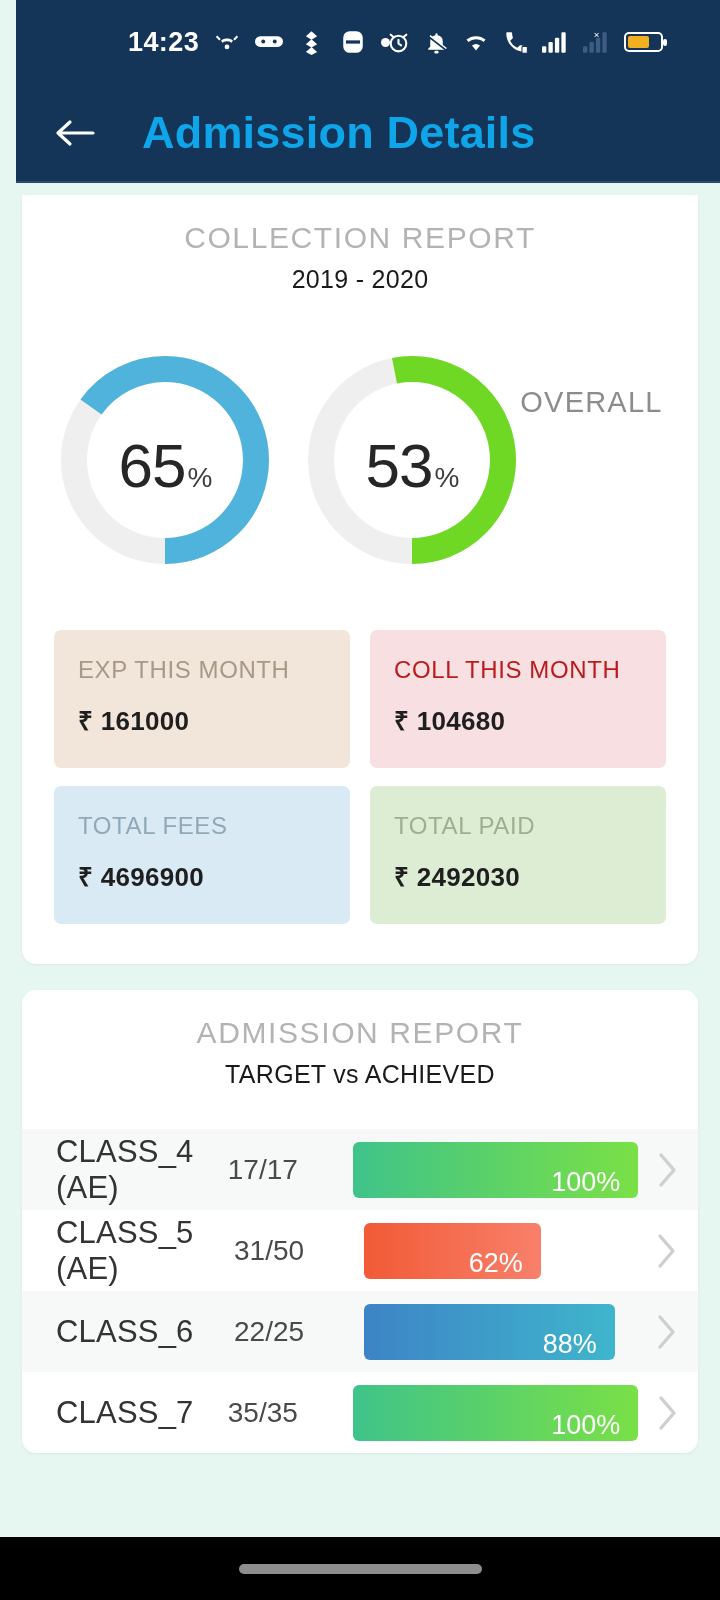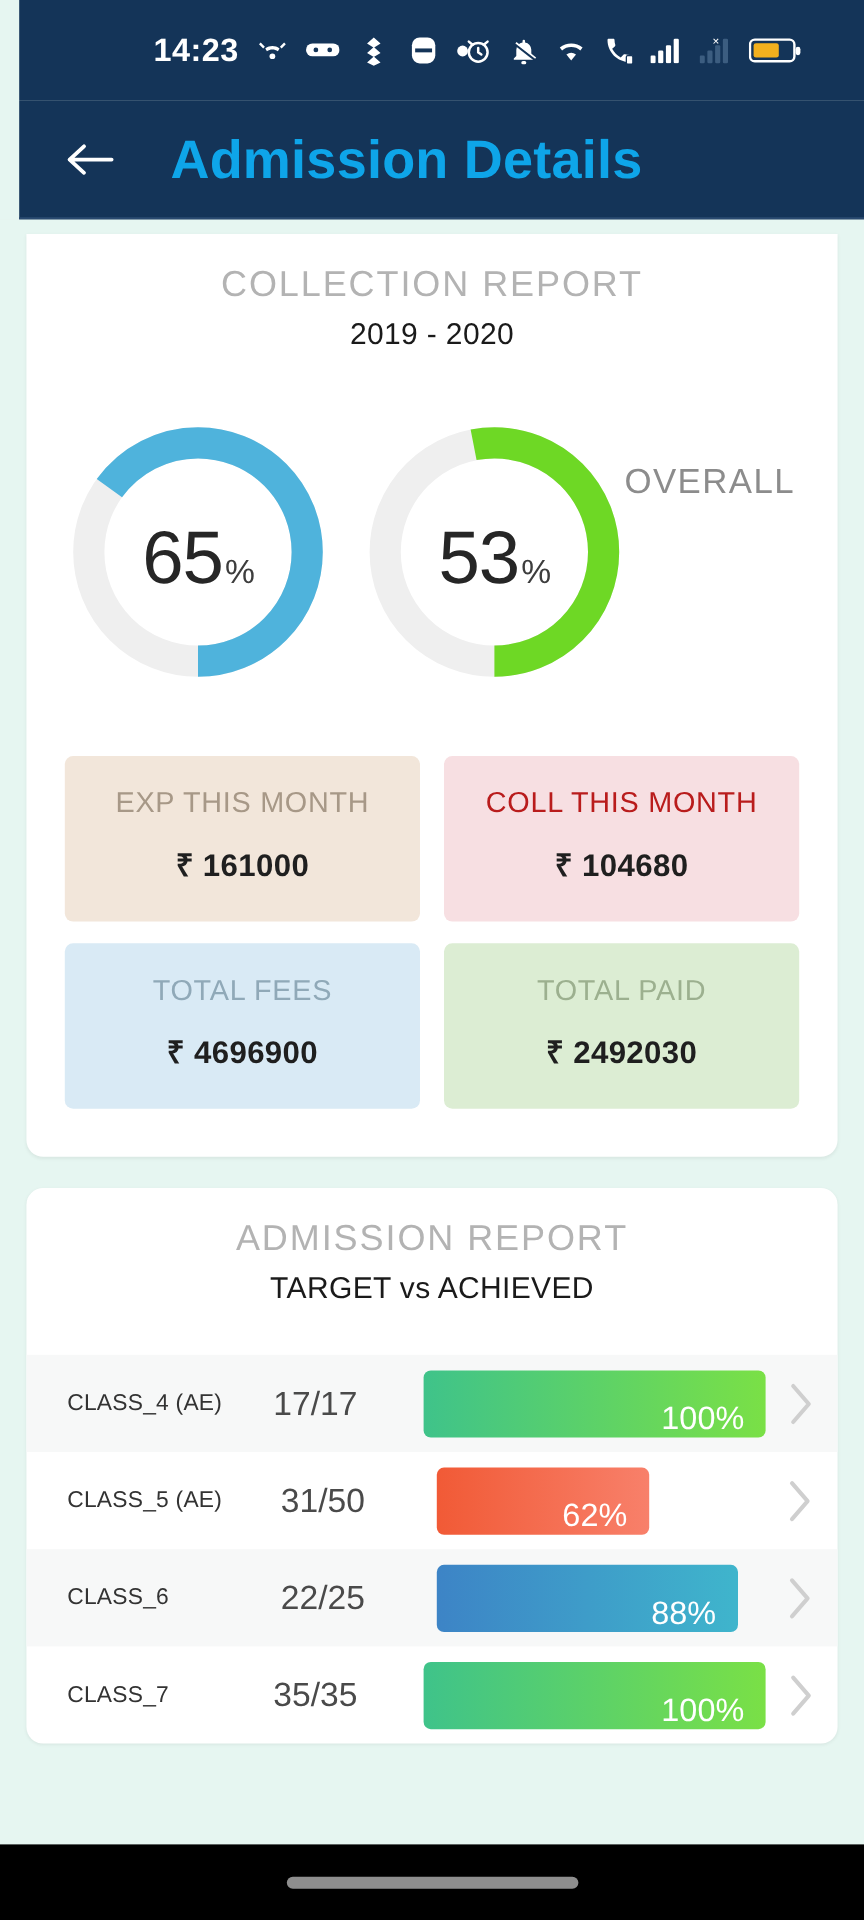--- a/index.html
+++ b/index.html
@@ -54,7 +54,7 @@
   .donut-label{ margin-top:34px; font-size:29px; color:#8c8c8c; letter-spacing:1.2px; }
 
   
-  .tiles{ padding:62px 32px 40px; display:grid; grid-template-columns:1fr 1fr; gap:18px 20px;text-align:center; }
+  .tiles{ padding:62px 32px 40px; display:grid; grid-template-columns:1fr 1fr; gap:18px 20px; }
   .tile{ border-radius:7px; padding:26px 24px 30px; }
   .tile-label{ font-size:24px; letter-spacing:.6px; color:#9a9a9a; }
   .tile-val{ font-size:26px; font-weight:700; color:#1f1f1f; margin-top:18px; letter-spacing:.3px;}

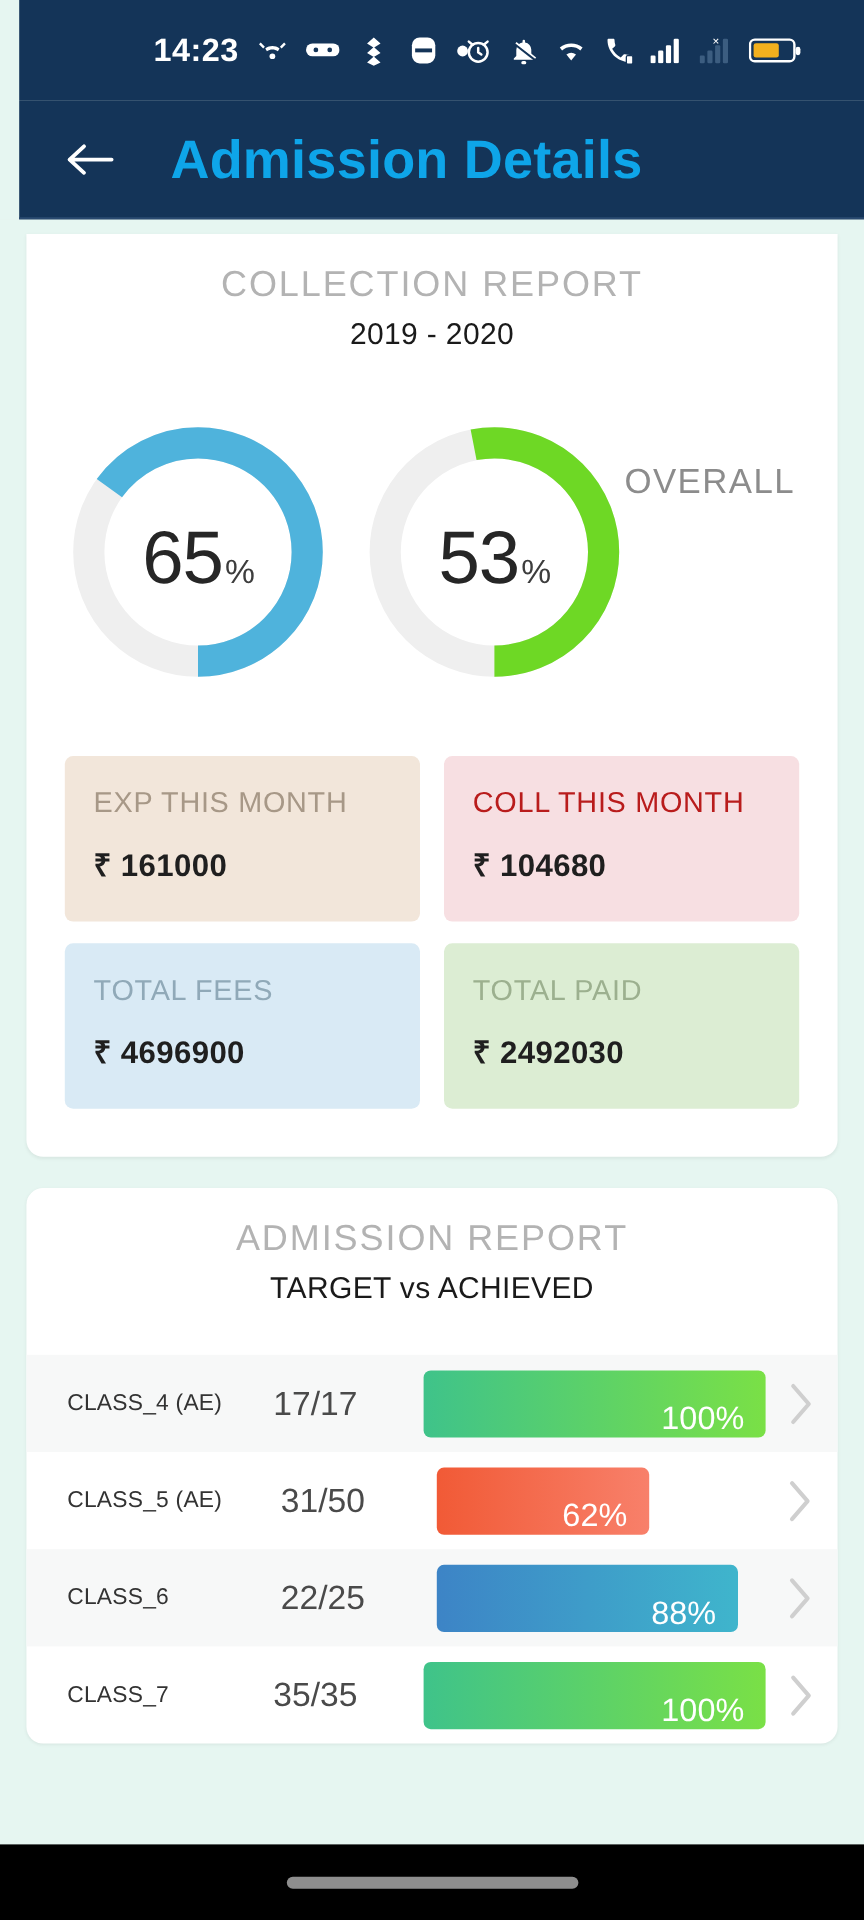--- a/index.html
+++ b/index.html
@@ -63,7 +63,7 @@
   .rows{ margin-top:40px; }
   .row{ display:flex; align-items:center; height:81px; padding:0 0 0 34px; }
   .row.alt{ background:#f7f8f8; }
-  .row-name{ width:178px; font-size:19px; color:#333; letter-spacing:.2px; }
+  .row-name{ width:178px; font-size:31px; color:#333; letter-spacing:.2px; }
   .row-ratio{ width:130px; font-size:28px; color:#4a4a4a; }
   .bar-area{ flex:1; position:relative; height:56px; display:flex; align-items:center;}
   .bar{ height:56px; border-radius:6px; display:flex; align-items:flex-end; justify-content:flex-end;

